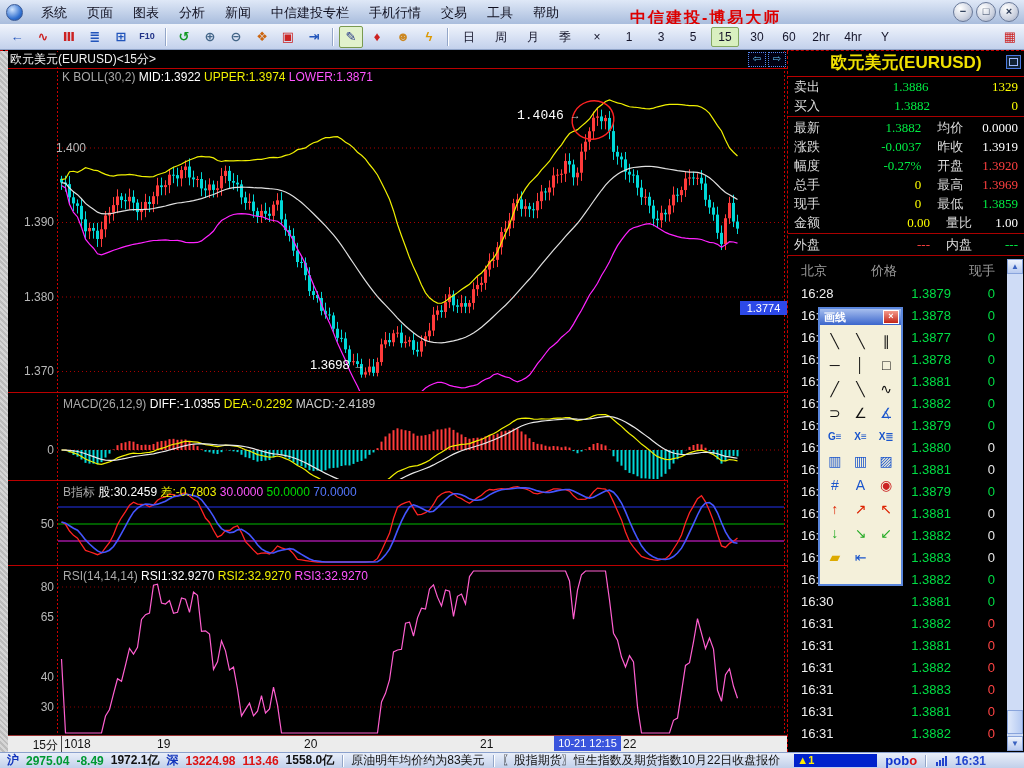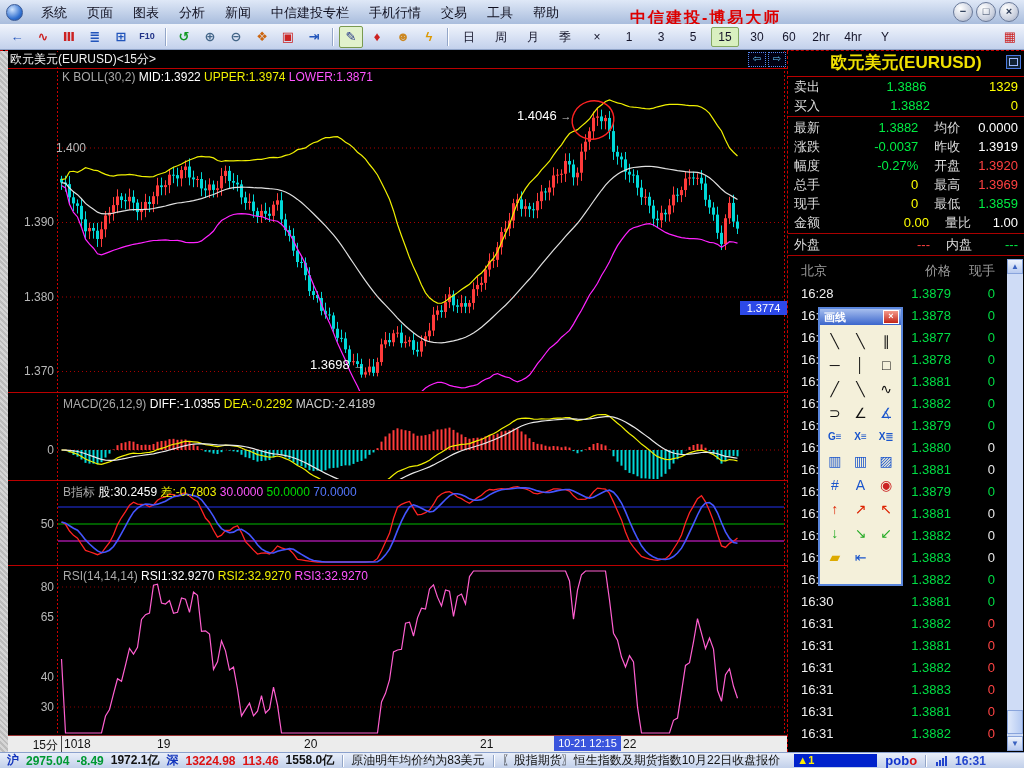--- a/index.html
+++ b/index.html
@@ -65,7 +65,7 @@
     text-align:center;line-height:24px;position:relative;}
   .qp-restore{position:absolute;right:3px;top:4px;width:13px;height:12px;border:1px solid #4a7ae0;background:#123;}
   .qp-restore:before{content:"";position:absolute;left:2px;top:2px;width:7px;height:6px;border:1px solid #9ab8ff;}
-  .qrow{display:flex;align-items:center;height:19px;font-size:13px;padding:0 6px;}
+  .qrow{display:flex;align-items:center;height:19px;font-size:13px;padding:0 6px;font-family:Liberation Serif, serif;}
   .qrow .l1{width:48px;color:#dcdcdc;}
   .qrow .v1{width:88px;text-align:right;}
   .qrow .l2{width:48px;padding-left:16px;color:#dcdcdc;}

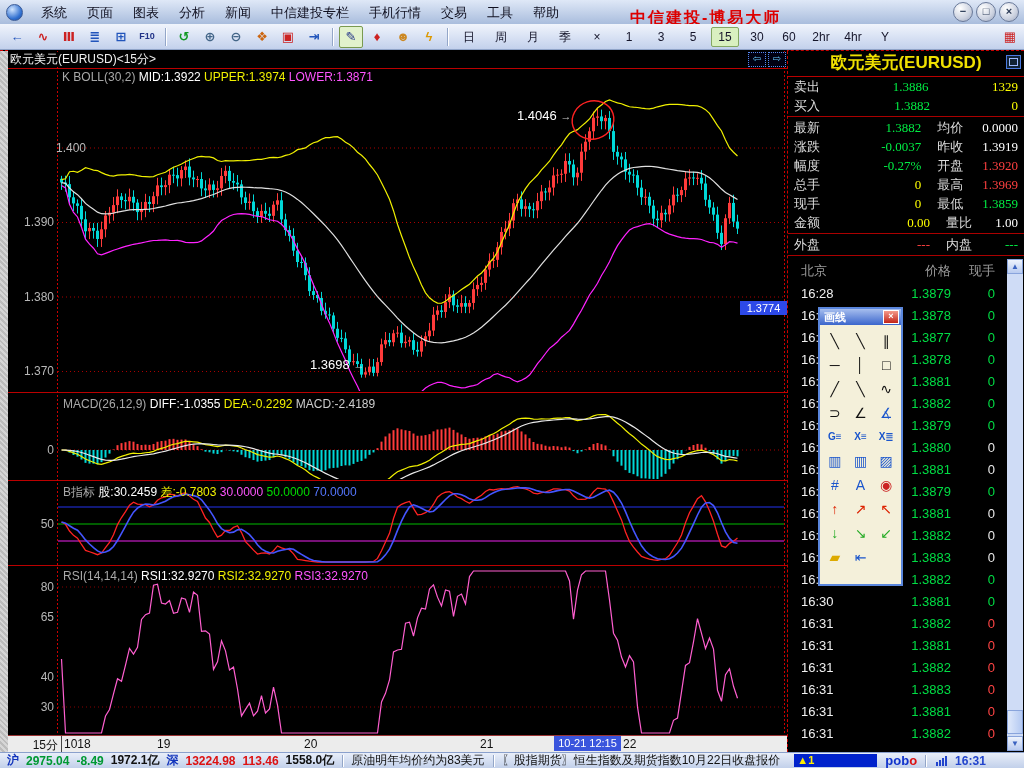--- a/index.html
+++ b/index.html
@@ -791,7 +791,7 @@
   <div class="ylab" style="left:8px;top:670px;">40</div>
   <div class="ylab" style="left:8px;top:700px;">30</div>
 
-  <div class="hi-label" style="left:517px;top:108px;">
+  <div class="hi-label" style="left:517px;top:108px;font-family:Liberation Mono, monospace;">
     <span>1.4046</span> <span class="arr">→</span>
   </div>
   <div class="hi-label" style="left:310px;top:357px;">

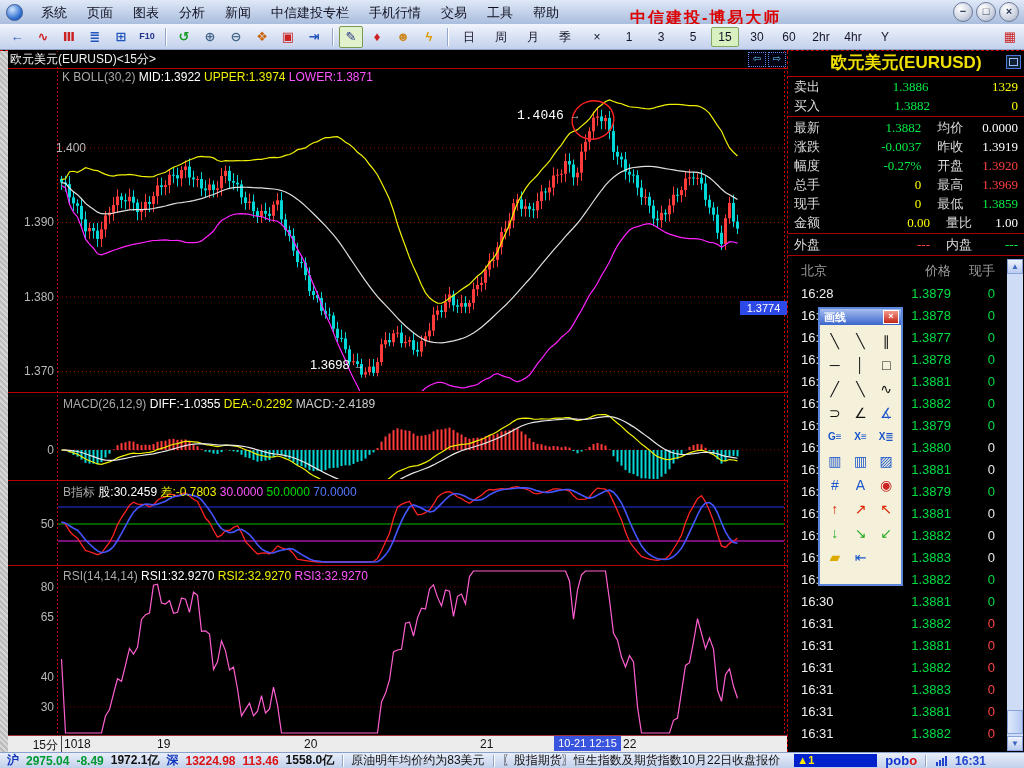--- a/index.html
+++ b/index.html
@@ -73,7 +73,7 @@
   .qsep{height:1px;background:#aa0000;margin:1px 0;}
   .tick-header{position:absolute;left:0;top:211px;width:219px;display:flex;color:#9a9a9a;font-size:13px;}
   .tick-header .h1{width:70px;padding-left:13px;}
-  .tick-header .h2{width:80px;text-align:right;}
+  .tick-header .h2{width:80px;}
   .tick-header .h3{flex:1;text-align:right;padding-right:12px;}
   .tick-list{position:absolute;left:0;top:231px;width:219px;height:464px;overflow:hidden;}
   .tick-row{display:flex;align-items:center;height:22px;font-size:13px;}

